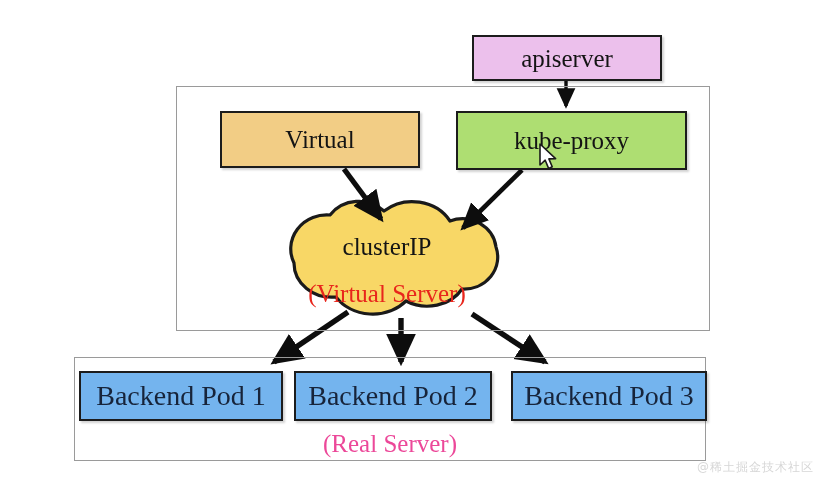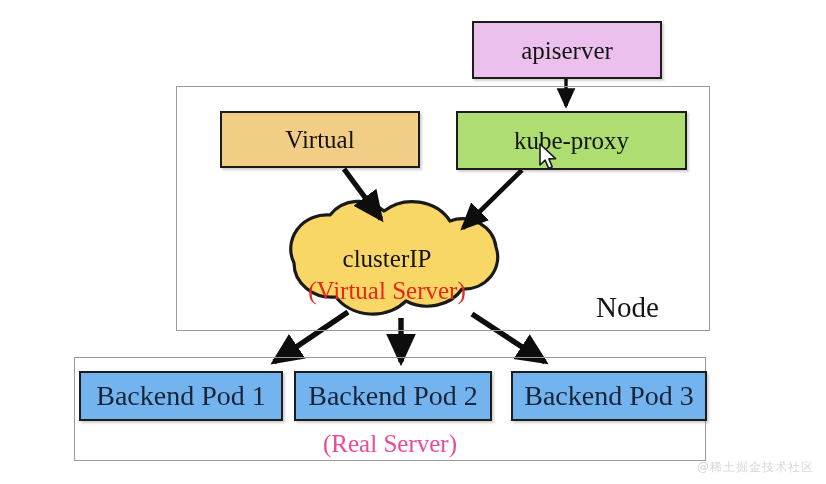--- a/index.html
+++ b/index.html
@@ -61,9 +61,9 @@
   
   #apiserver-box {
     left: 472px;
-    top: 21px;
+    top: 35px;
     width: 190px;
-    height: 58px;
+    height: 46px;
     background: #ecc0ec;
     font-size: 25px;
   }

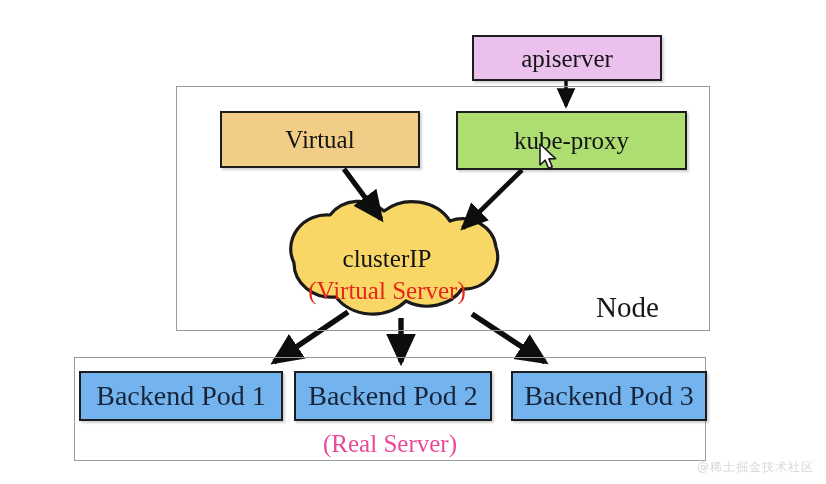--- a/index.html
+++ b/index.html
@@ -108,7 +108,6 @@
     font-size: 25px;
     color: #141414;
     line-height: 1.15;
-    margin-top: 12px;
   }
   #cloud-subtitle {
     font-size: 25px;

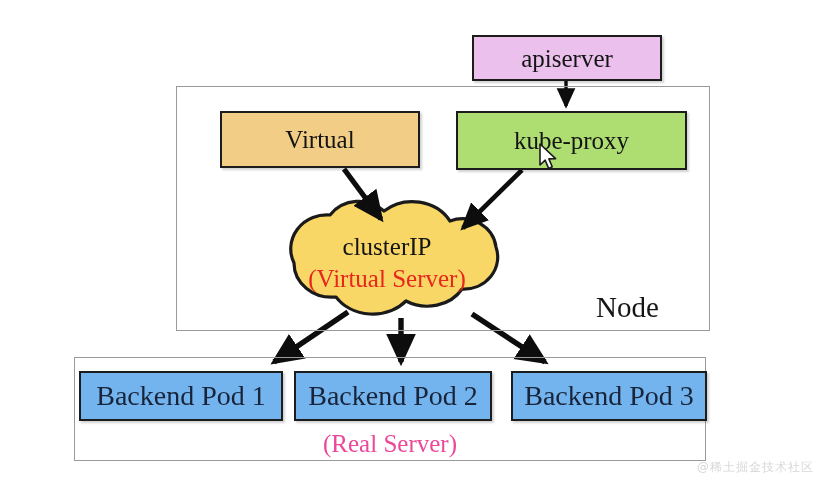--- a/index.html
+++ b/index.html
@@ -113,7 +113,7 @@
     font-size: 25px;
     color: #e8261c;
     line-height: 1.15;
-    margin-top: 3px;
+    margin-top: 18px;
   }
 
   

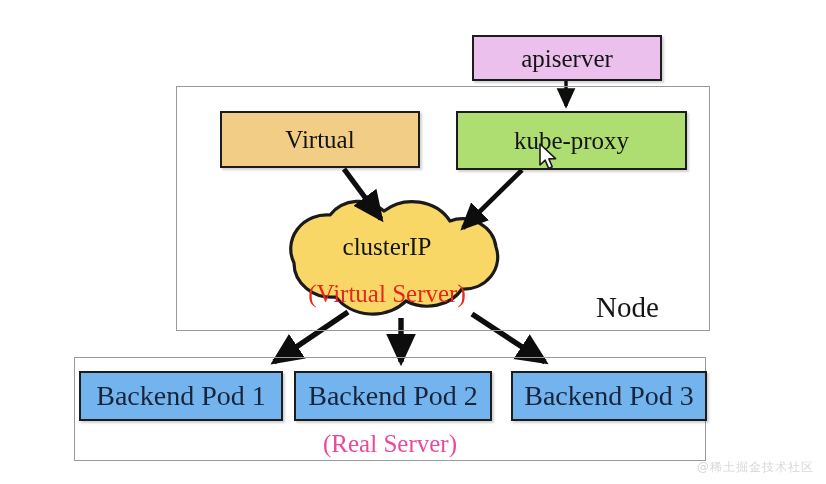--- a/index.html
+++ b/index.html
@@ -205,7 +205,6 @@
     <div id="cloud-subtitle">(Virtual Server)</div>
   </div>
 
-  <div id="node-label">Node</div>
 
   <div id="pod-1" class="node-box pod-box">Backend Pod 1</div>
   <div id="pod-2" class="node-box pod-box">Backend Pod 2</div>

